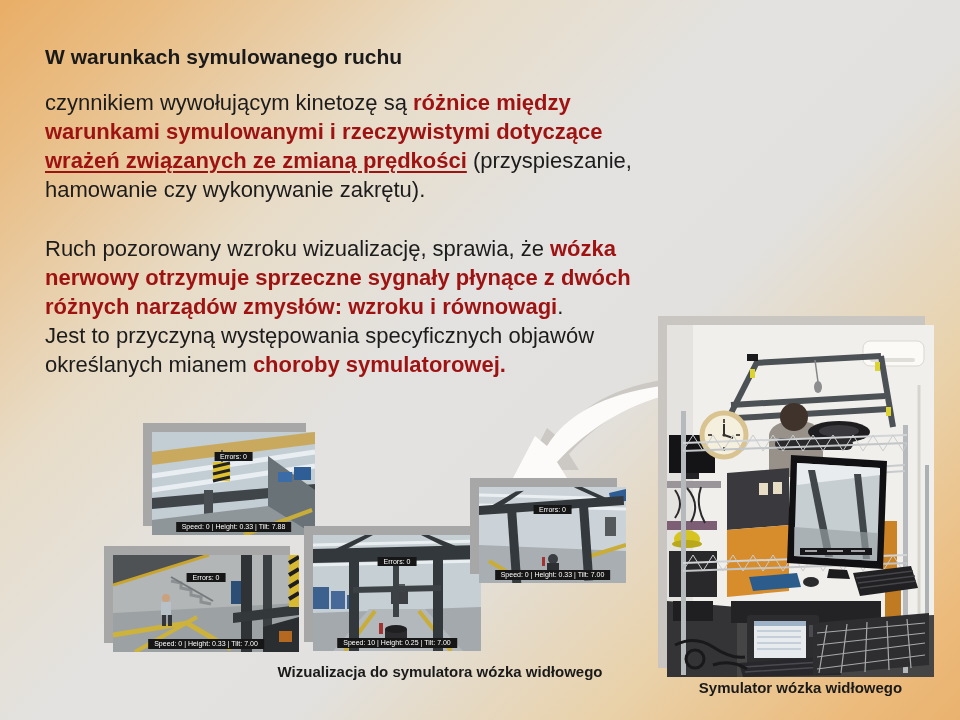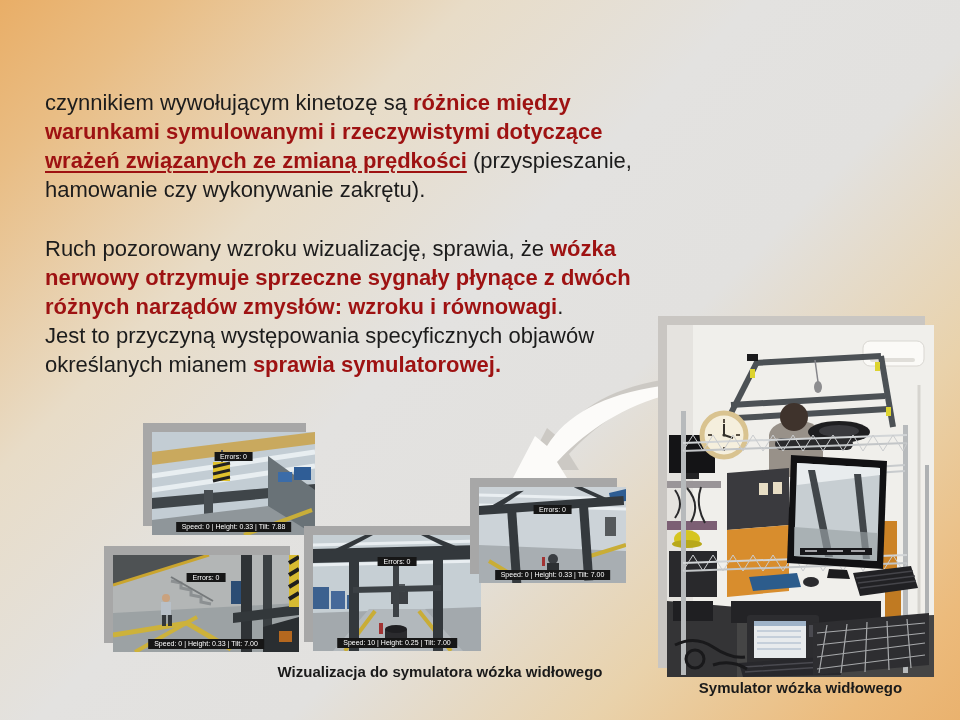--- a/index.html
+++ b/index.html
@@ -43,6 +43,7 @@
 
 <div id="slide">
 
+  <div class="abs title">W warunkach symulowanego ruchu</div>
 
   <div class="abs para p1"><span>czynnikiem wywołującym kinetozę są </span><span class="tr">różnice między warunkami symulowanymi i rzeczywistymi dotyczące </span><span class="tr tu">wrażeń związanych ze zmianą prędkości</span><span> (przyspieszanie, hamowanie czy wykonywanie zakrętu).</span></div>
 

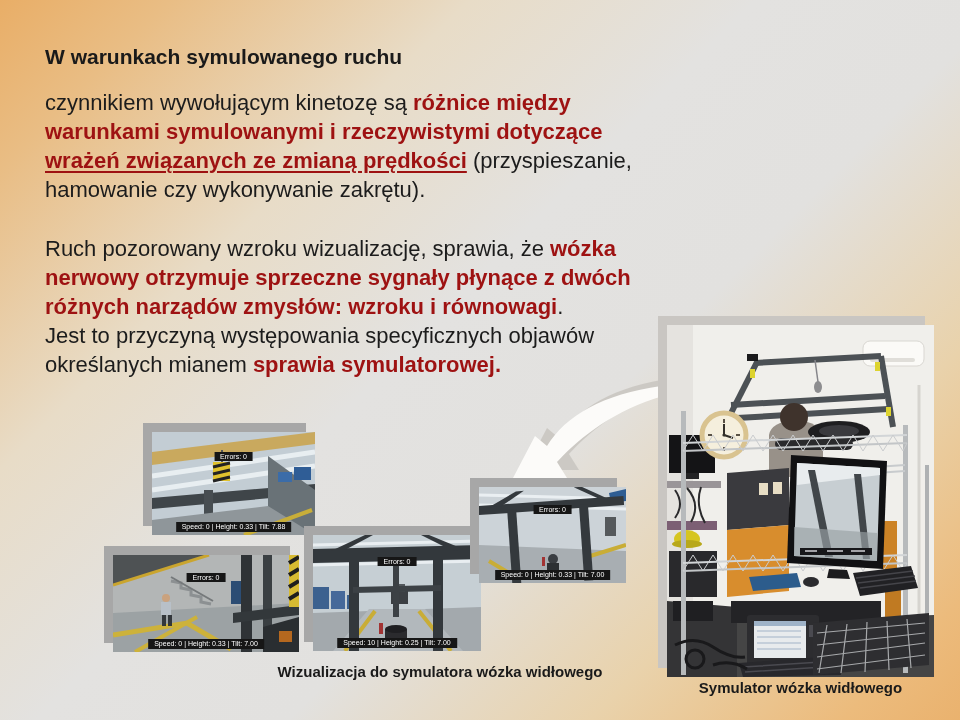--- a/index.html
+++ b/index.html
@@ -47,7 +47,7 @@
 
   <div class="abs para p1"><span>czynnikiem wywołującym kinetozę są </span><span class="tr">różnice między warunkami symulowanymi i rzeczywistymi dotyczące </span><span class="tr tu">wrażeń związanych ze zmianą prędkości</span><span> (przyspieszanie, hamowanie czy wykonywanie zakrętu).</span></div>
 
-  <div class="abs para p2"><span>Ruch pozorowany wzroku wizualizację, sprawia, że </span><span class="tr">wózka nerwowy otrzymuje sprzeczne sygnały płynące z dwóch różnych narządów zmysłów: wzroku i równowagi</span><span>.</span><br><span>Jest to przyczyną występowania specyficznych objawów określanych mianem </span><span class="tr">sprawia symulatorowej.</span></div>
+  <div class="abs para p2"><span>Ruch pozorowany wzroku wizualizację, sprawia, że </span><span class="tr">wózka nerwowy otrzymuje sprzeczne sygnały płynące z dwóch różnych narządów zmysłów: wzroku i równowagi</span><span>.</span><br><span>Jest to przyczyną występowania specyficznych objawów określanych mianem </span><span class="tr">choroby symulatorowej.</span></div>
 
   <div class="abs" id="arrow">
     <svg viewBox="0 0 160 105">

